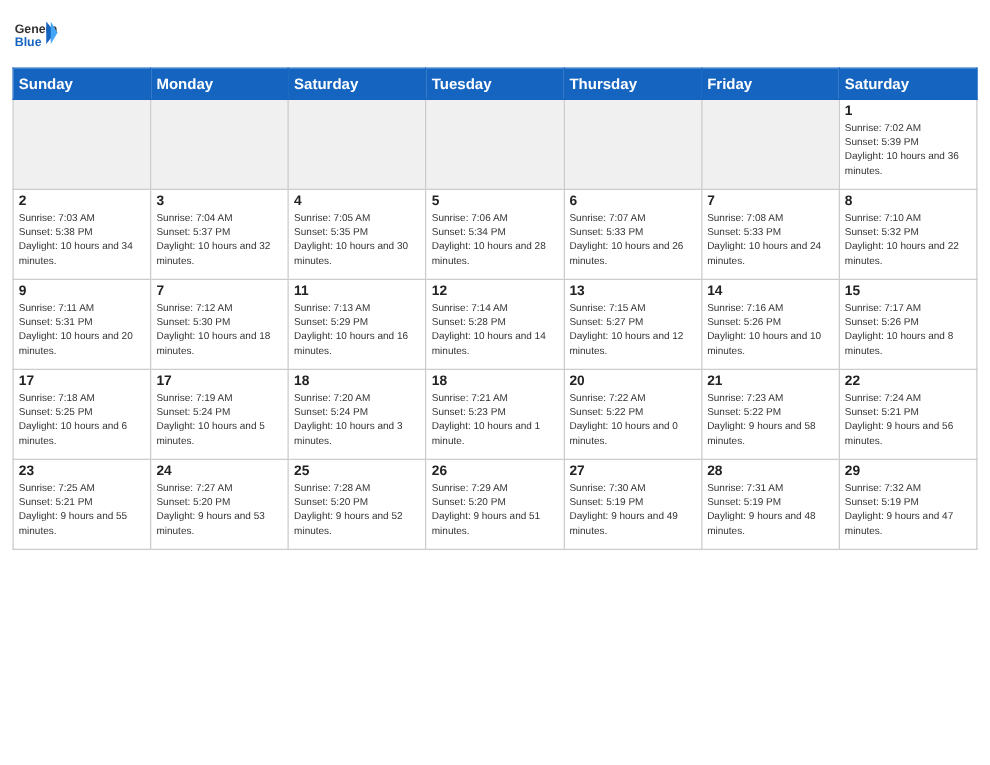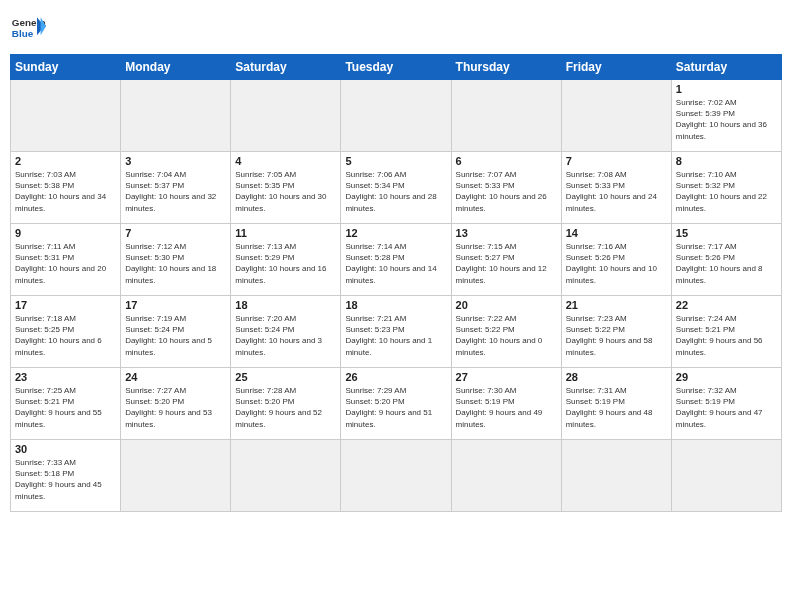--- a/index.html
+++ b/index.html
@@ -247,18 +247,6 @@
             <div class="day-info">Sunrise: 7:32 AM<br>Sunset: 5:19 PM<br>Daylight: 9 hours and 47 minutes.</div>
           </td>
         </tr>
-        <tr>
-          <td>
-            <span class="day-num">30</span>
-            <div class="day-info">Sunrise: 7:33 AM<br>Sunset: 5:18 PM<br>Daylight: 9 hours and 45 minutes.</div>
-          </td>
-          <td class="empty"></td>
-          <td class="empty"></td>
-          <td class="empty"></td>
-          <td class="empty"></td>
-          <td class="empty"></td>
-          <td class="empty"></td>
-        </tr>
       </tbody>
   </table>
 </div>

